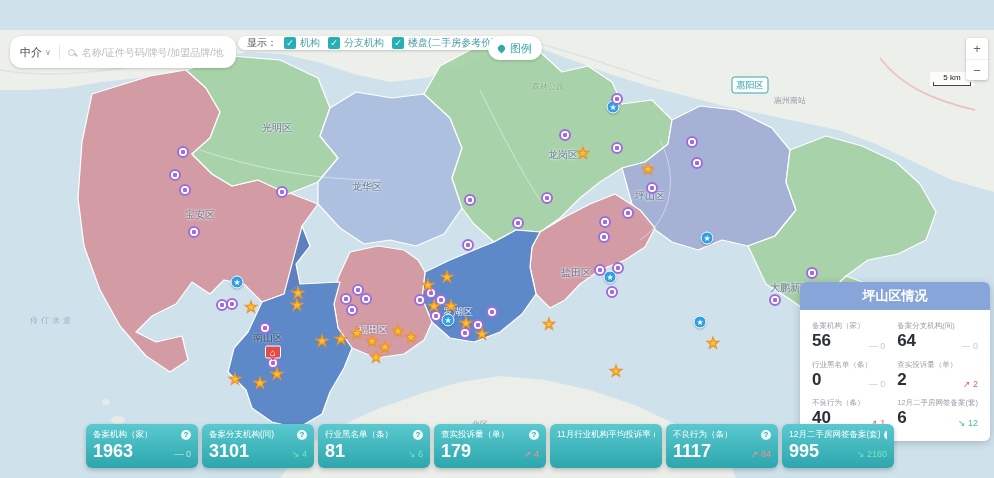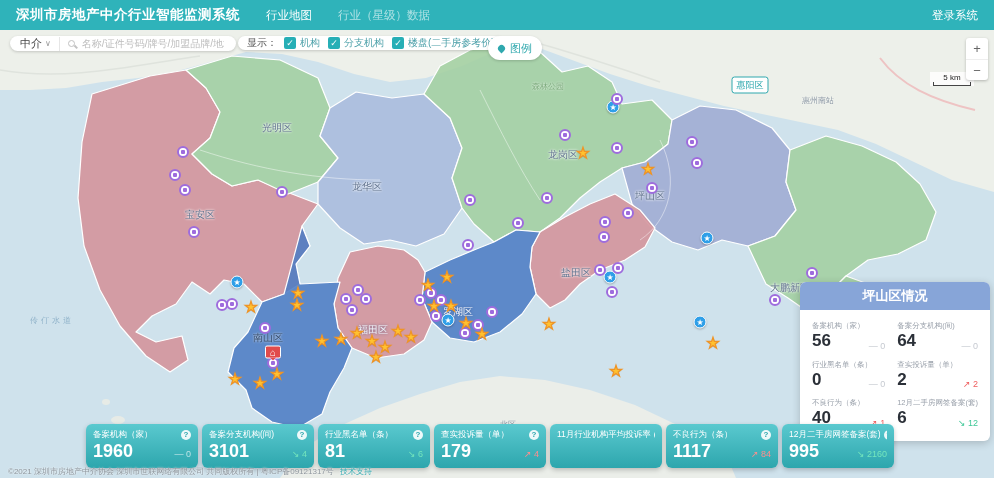--- a/index.html
+++ b/index.html
@@ -95,14 +95,6 @@
 
 <div class="app">
 
-  <header>
-    <div class="title">深圳市房地产中介行业智能监测系统</div>
-    <nav id="topnav">
-        <span class="nav-item active">行业地图</span>
-        <span class="nav-item">行业（星级）数据</span>
-      </nav>
-    <div class="login">登录系统</div>
-  </header>
 
   <div class="map-area">
 

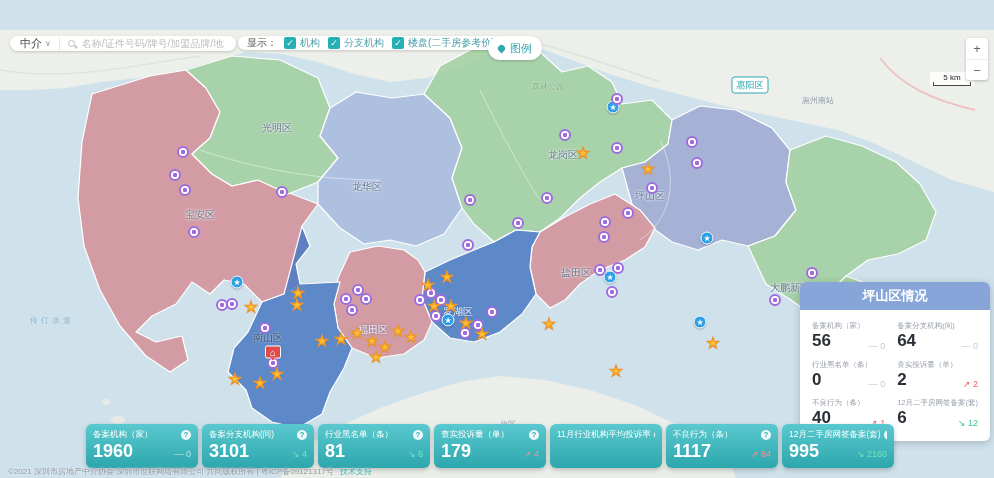--- a/index.html
+++ b/index.html
@@ -38,7 +38,7 @@
   .mk-sel::after{content:"";position:absolute;left:50%;top:100%;margin-left:-3px;border:3px solid transparent;border-top-color:#e14b4b;}
 
   
-  .searchbox{position:absolute;left:10px;top:6px;height:15px;background:#fff;border-radius:12px;display:flex;align-items:center;padding:0 10px;box-shadow:0 1px 3px rgba(0,0,0,.18);z-index:10;}
+  .searchbox{position:absolute;left:10px;top:6px;height:32px;background:#fff;border-radius:12px;display:flex;align-items:center;padding:0 10px;box-shadow:0 1px 3px rgba(0,0,0,.18);z-index:10;}
   .cat{font-size:11px;color:#444;display:flex;gap:3px;align-items:center;cursor:pointer;white-space:nowrap;}
   .caret{font-size:8px;color:#999;}
   .sdiv{width:1px;height:14px;background:#e6e6e6;margin:0 8px;}

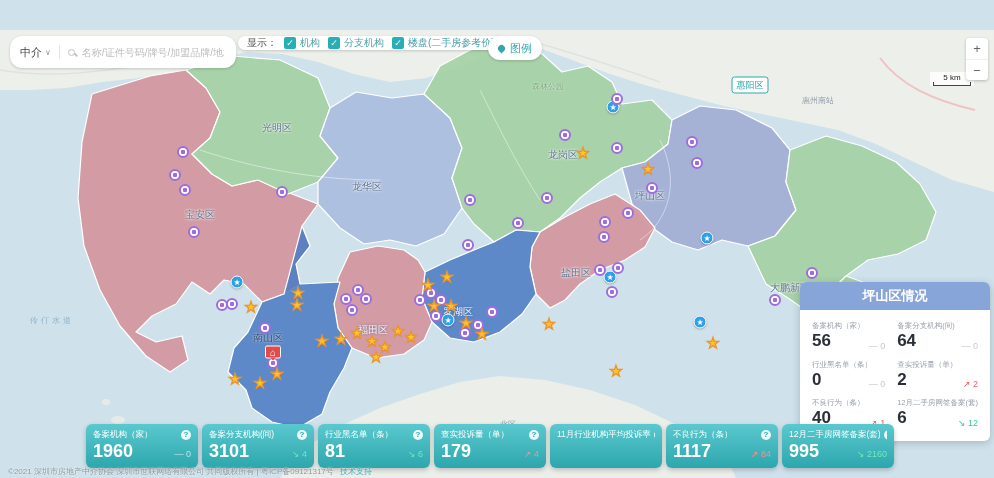--- a/index.html
+++ b/index.html
@@ -24,7 +24,7 @@
   .maplabel.light{color:#f2f5fb;text-shadow:0 0 3px rgba(40,70,130,.65);}
   .maplabel.dark{color:#2e4668;text-shadow:0 0 2px #fff;}
   .maplabel.boxed{font-size:9px;color:#2fa8ae;background:rgba(255,255,255,.92);border:1px solid #2fa8ae;padding:1px 4px;border-radius:3px;}
-  .maplabel.poi{font-size:8px;color:#8b97a3;text-shadow:0 0 2px #fff;margin-left:28px;}
+  .maplabel.poi{font-size:8px;color:#8b97a3;text-shadow:0 0 2px #fff;}
   .maplabel.park{font-size:8px;color:#7cab7c;text-shadow:0 0 2px #fff;margin-left:48px;}
   .maplabel.water{font-size:8px;color:#8fb2c9;letter-spacing:3px;}
 

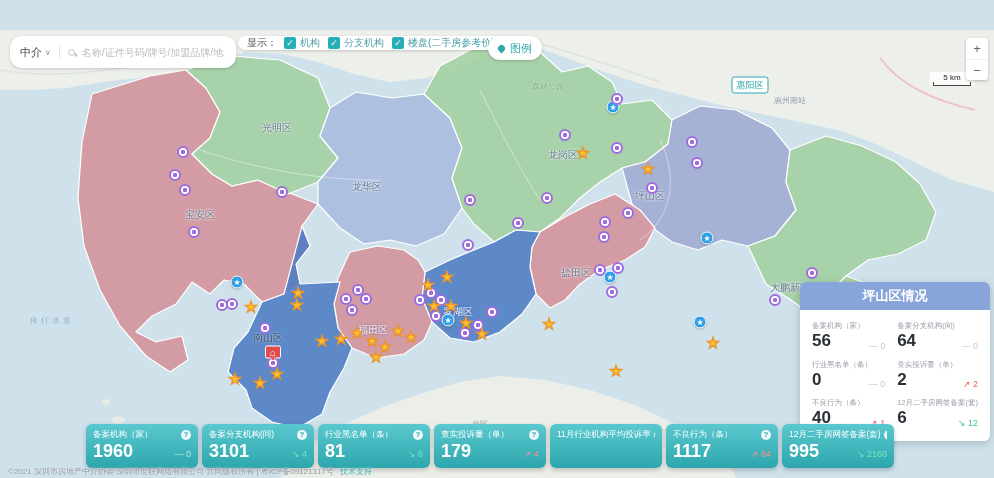--- a/index.html
+++ b/index.html
@@ -333,7 +333,7 @@
             <span class="qicon">?</span>
           </div>
           <div class="srow2">
-            <span class="sval">1960</span>
+            <span class="sval">1963</span>
             <span class="strend t-flat">— 0</span>
           </div>
         </div>

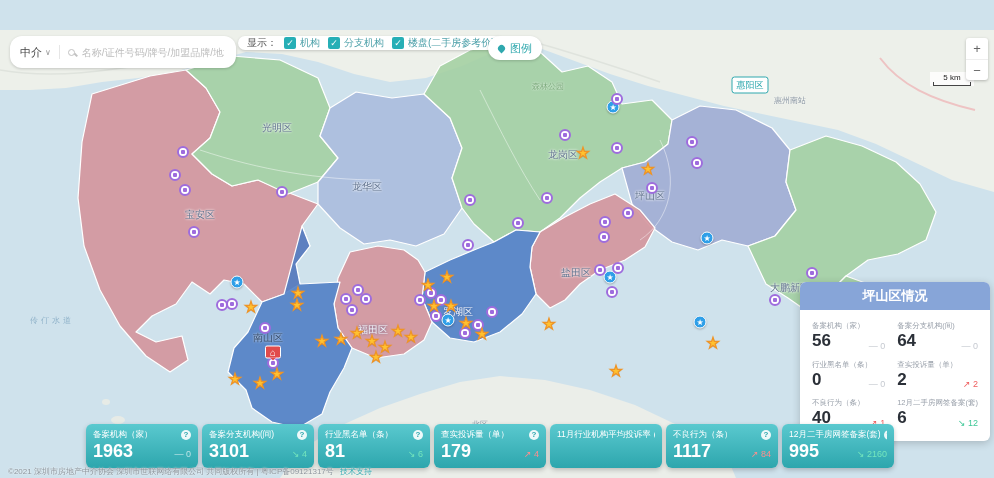--- a/index.html
+++ b/index.html
@@ -395,10 +395,6 @@
         </div>
       </div>
 
-    <div class="footer">
-      <span>©2021 深圳市房地产中介协会 深圳市世联网络有限公司 共同版权所有 | 粤ICP备09121317号</span>
-      <span class="flink">技术支持</span>
-    </div>
 
   </div>
 </div>

